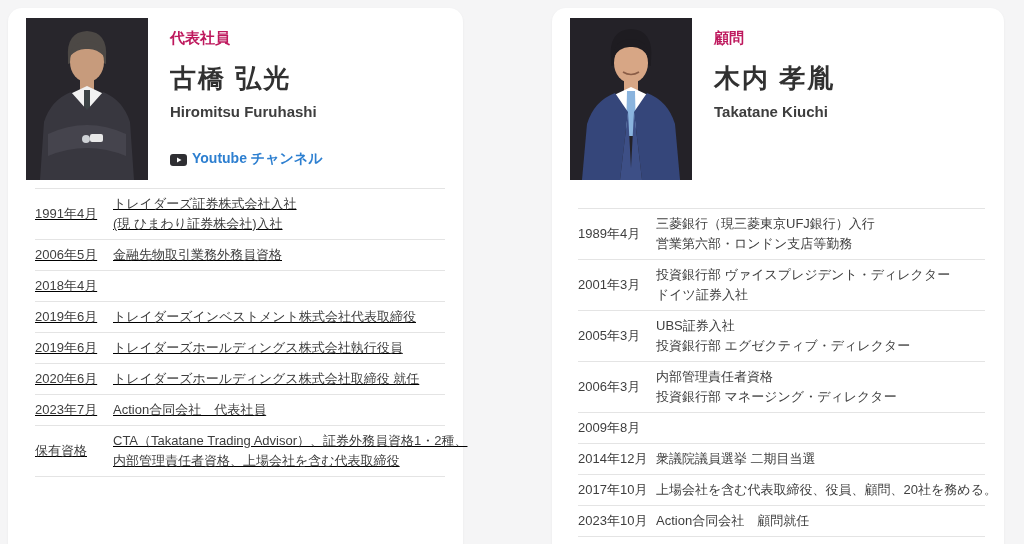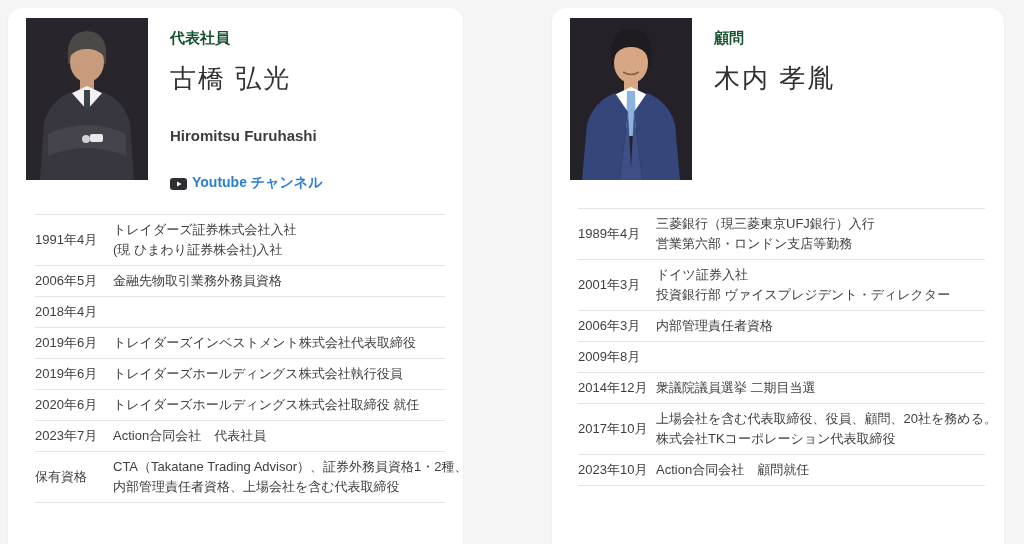--- a/index.html
+++ b/index.html
@@ -21,7 +21,7 @@
   .portrait { width:122px; height:162px; flex:none; background:#2a282e; }
   .portrait svg { display:block; width:100%; height:100%; }
   .info { padding:10px 0 0 22px; }
-  .role    { font-size:15px; font-weight:700; color:#14532d; line-height:20px; }
+  .role    { font-size:15px; font-weight:700; color:#be185d; line-height:20px; }
   .name    { font-size:26px; font-weight:400; color:#313131; letter-spacing:2px; margin-top:14px; line-height:32px; }
   .name-en { font-size:15px; font-weight:700; color:#3d3d3d; margin-top:32px; line-height:20px; }
   .yt-link {

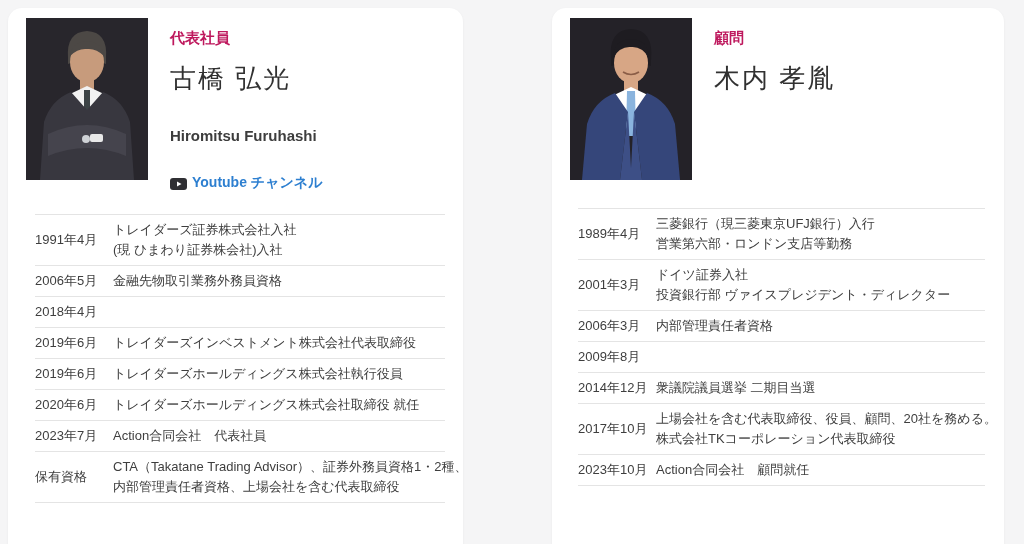--- a/index.html
+++ b/index.html
@@ -22,7 +22,7 @@
   .portrait svg { display:block; width:100%; height:100%; }
   .info { padding:10px 0 0 22px; }
   .role    { font-size:15px; font-weight:700; color:#be185d; line-height:20px; }
-  .name    { font-size:26px; font-weight:400; color:#313131; letter-spacing:2px; margin-top:14px; line-height:32px; }
+  .name    { font-size:26px; font-weight:700; color:#313131; letter-spacing:2px; margin-top:14px; line-height:32px; }
   .name-en { font-size:15px; font-weight:700; color:#3d3d3d; margin-top:32px; line-height:20px; }
   .yt-link {
     display:inline-flex; align-items:center; gap:5px;

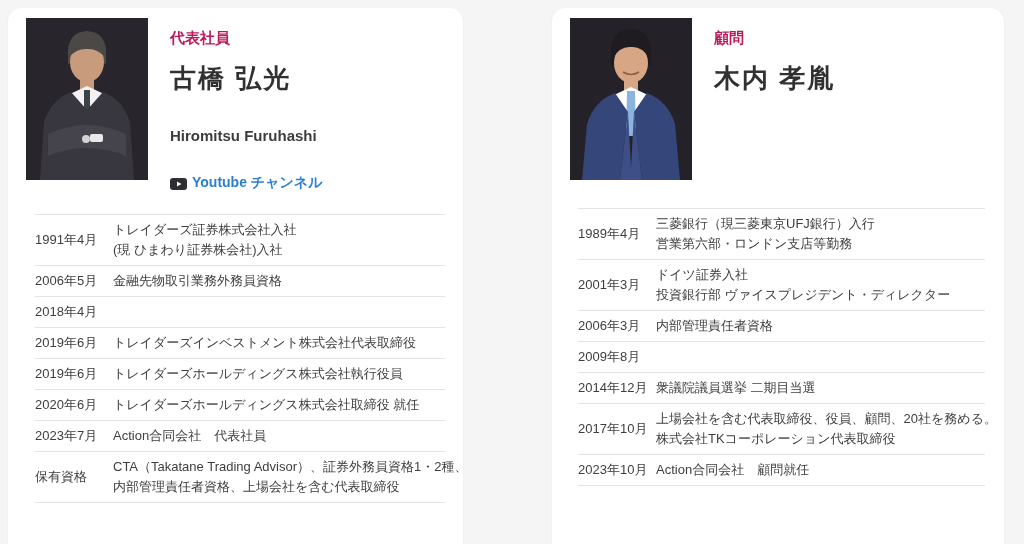--- a/index.html
+++ b/index.html
@@ -23,7 +23,7 @@
   .info { padding:10px 0 0 22px; }
   .role    { font-size:15px; font-weight:700; color:#be185d; line-height:20px; }
   .name    { font-size:26px; font-weight:700; color:#313131; letter-spacing:2px; margin-top:14px; line-height:32px; }
-  .name-en { font-size:15px; font-weight:700; color:#3d3d3d; margin-top:32px; line-height:20px; }
+  .name-en { font-size:15px; font-weight:700; color:#3d3d3d; margin-top:8px; line-height:20px; }
   .yt-link {
     display:inline-flex; align-items:center; gap:5px;
     margin-top:27px; text-decoration:none; cursor:pointer;

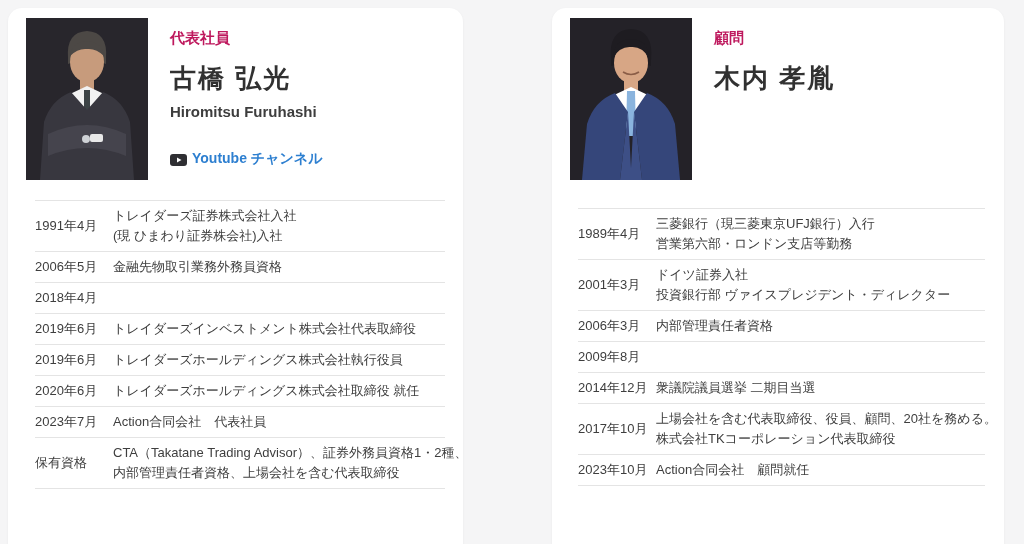--- a/index.html
+++ b/index.html
@@ -150,6 +150,7 @@
     <div class="info">
       <div class="role">顧問</div>
       <h2 class="name">木内 孝胤</h2>
+      <div class="name-en">Takatane Kiuchi</div>
     </div>
   </div>
 

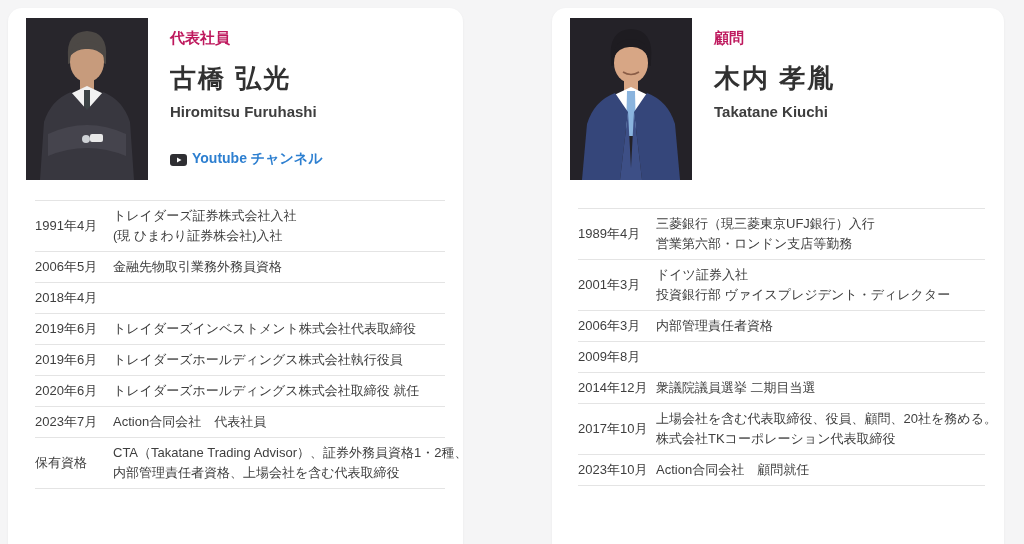--- a/index.html
+++ b/index.html
@@ -32,7 +32,7 @@
   .yt-icon { display:inline-block; width:17px; height:12px; }
 
   .history { border-bottom:1px solid #e4e4e4; }
-  #card-left  .history { margin:20px 18px 0 27px; }
+  #card-left  .history { margin:8px 18px 0 27px;text-decoration:underline; }
   #card-right .history { margin:28px 19px 0 26px; }
   .trow {
     display:grid; grid-template-columns:78px 1fr;

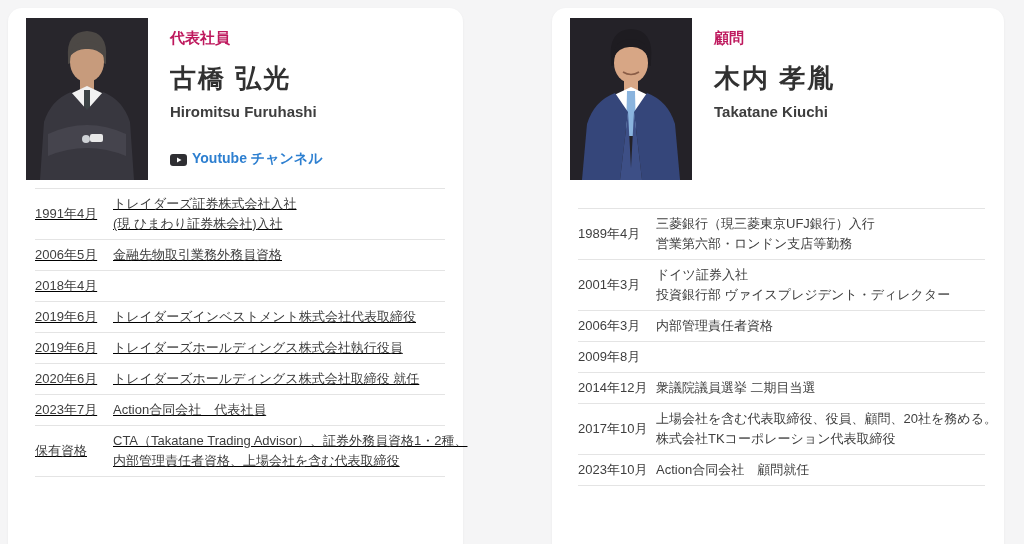--- a/index.html
+++ b/index.html
@@ -165,8 +165,8 @@
     <div class="trow">
       <div class="tdate">2001年3月</div>
       <div class="tdesc">
+        <span class="line">投資銀行部 ヴァイスプレジデント・ディレクター</span>
         <span class="line">ドイツ証券入社</span>
-        <span class="line">投資銀行部 ヴァイスプレジデント・ディレクター</span>
       </div>
     </div>
     <div class="trow">

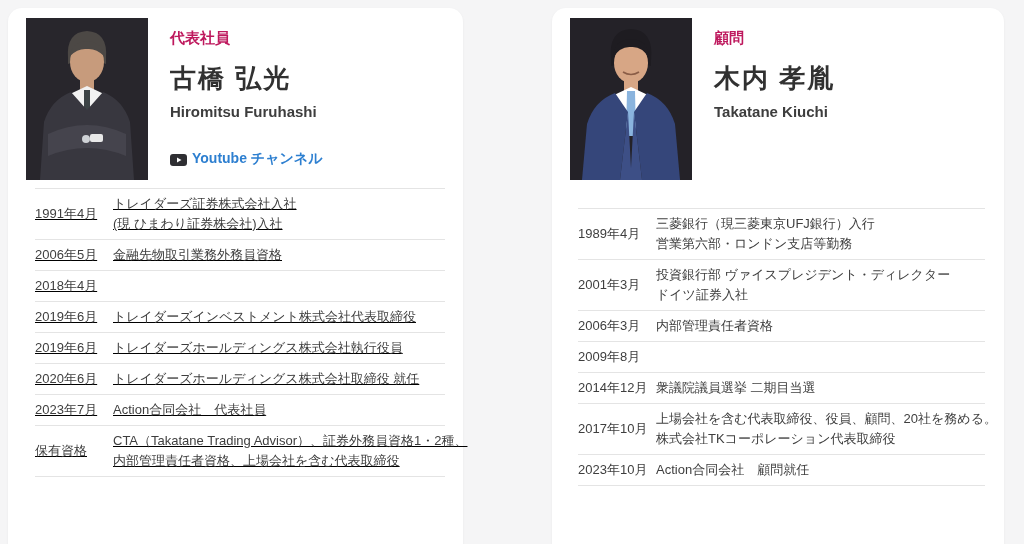--- a/index.html
+++ b/index.html
@@ -170,6 +170,13 @@
       </div>
     </div>
     <div class="trow">
+      <div class="tdate">2005年3月</div>
+      <div class="tdesc">
+        <span class="line">UBS証券入社</span>
+        <span class="line">投資銀行部 エグゼクティブ・ディレクター</span>
+      </div>
+    </div>
+    <div class="trow">
       <div class="tdate">2006年3月</div>
       <div class="tdesc">
         <span class="line">内部管理責任者資格</span>

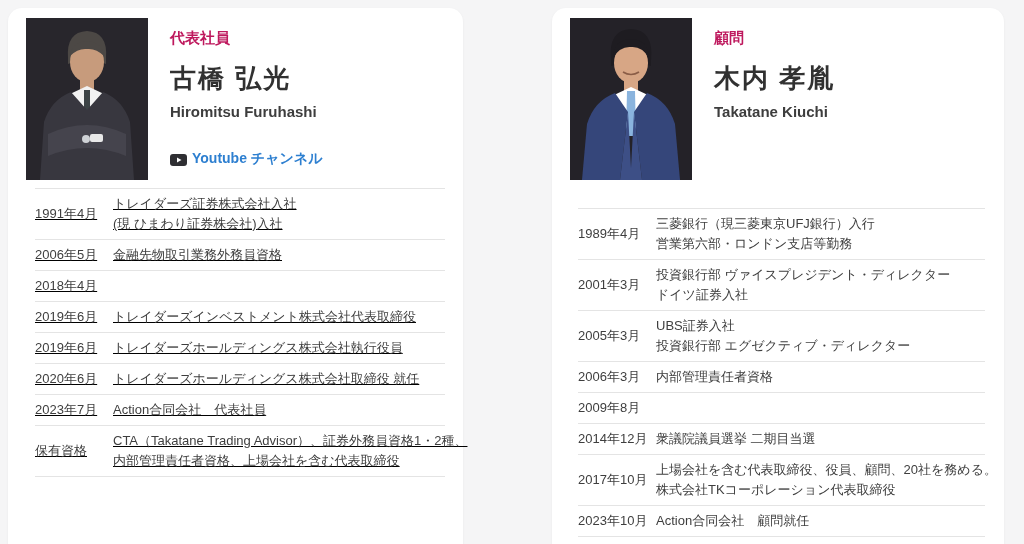--- a/index.html
+++ b/index.html
@@ -180,6 +180,7 @@
       <div class="tdate">2006年3月</div>
       <div class="tdesc">
         <span class="line">内部管理責任者資格</span>
+        <span class="line">投資銀行部 マネージング・ディレクター</span>
       </div>
     </div>
     <div class="trow">

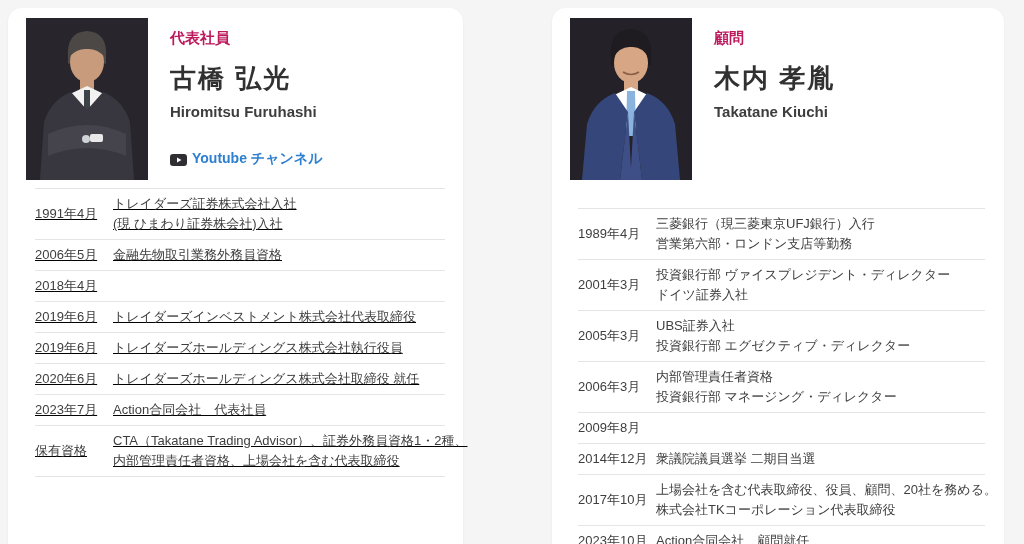--- a/index.html
+++ b/index.html
@@ -196,7 +196,6 @@
       <div class="tdate">2017年10月</div>
       <div class="tdesc">
         <span class="line">上場会社を含む代表取締役、役員、顧問、20社を務める。</span>
-        <span class="line">株式会社TKコーポレーション代表取締役</span>
       </div>
     </div>
     <div class="trow">

